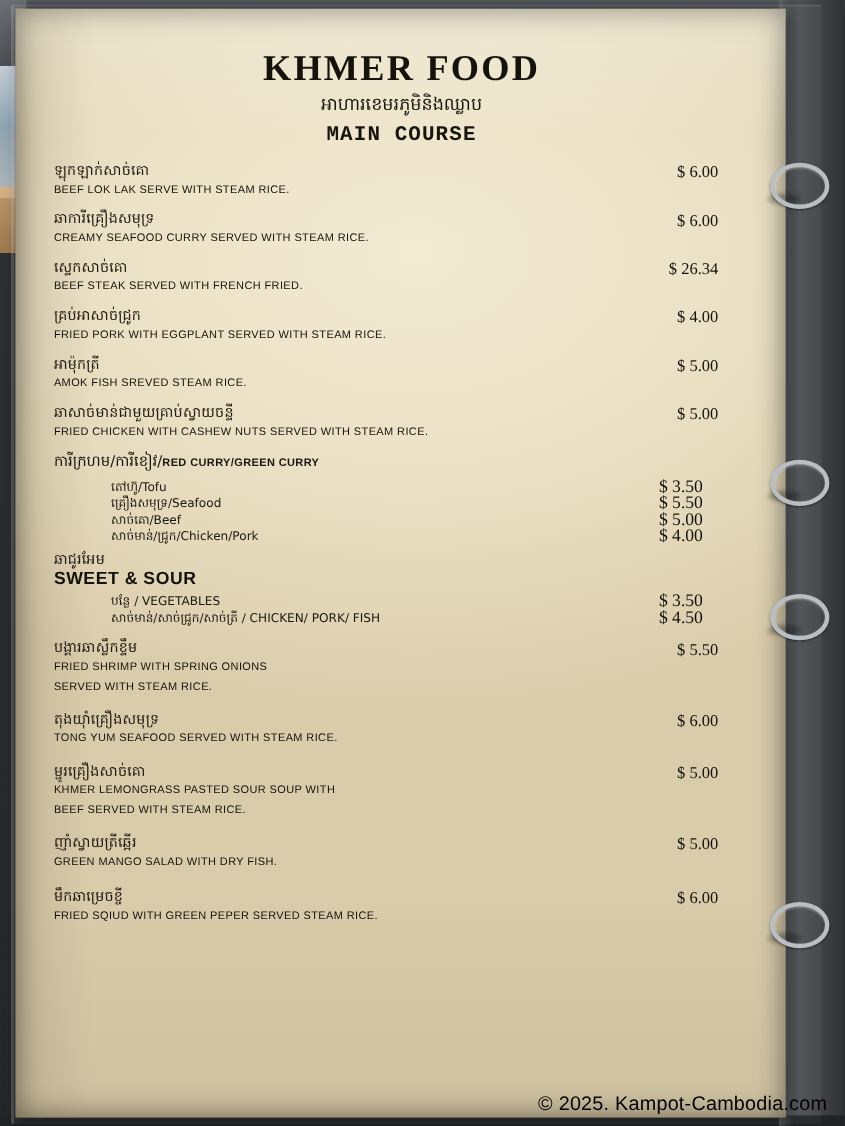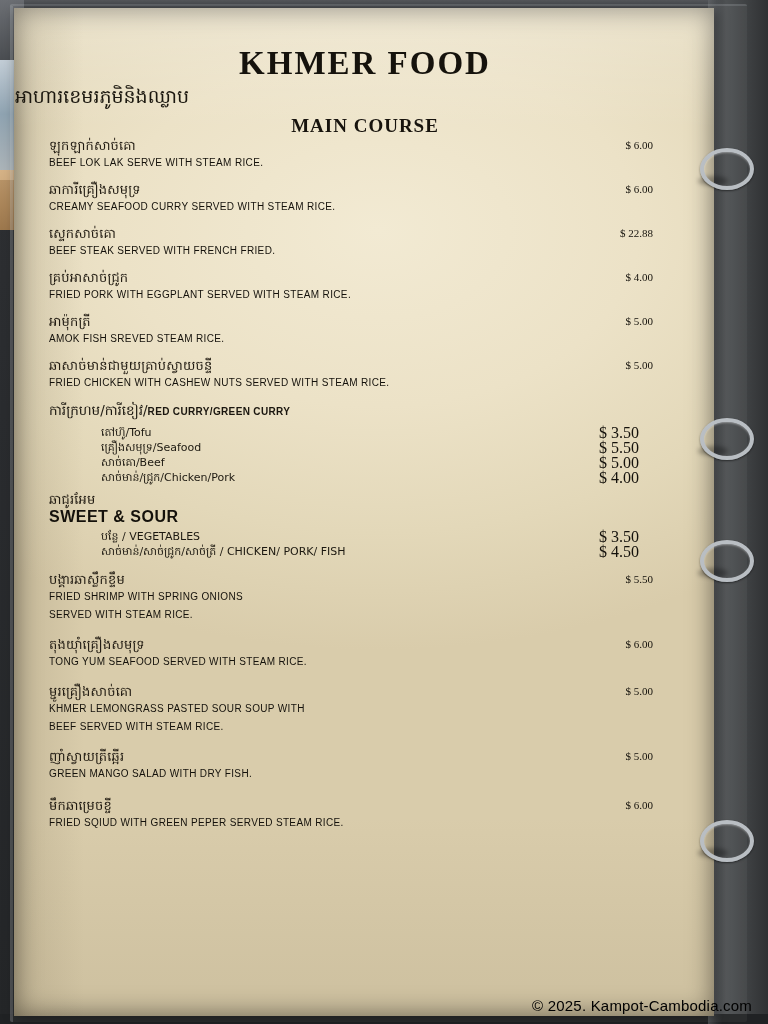--- a/index.html
+++ b/index.html
@@ -140,10 +140,10 @@
     color: #15120c;
   }
   .title-khmer {
-    text-align: left;
+    text-align: center;
     margin-top: 2px;
     font-family: "DejaVu Sans", sans-serif;
-    font-size: 19px;
+    font-size: 16px;
     color: #1b170f;
   }
   .subtitle {

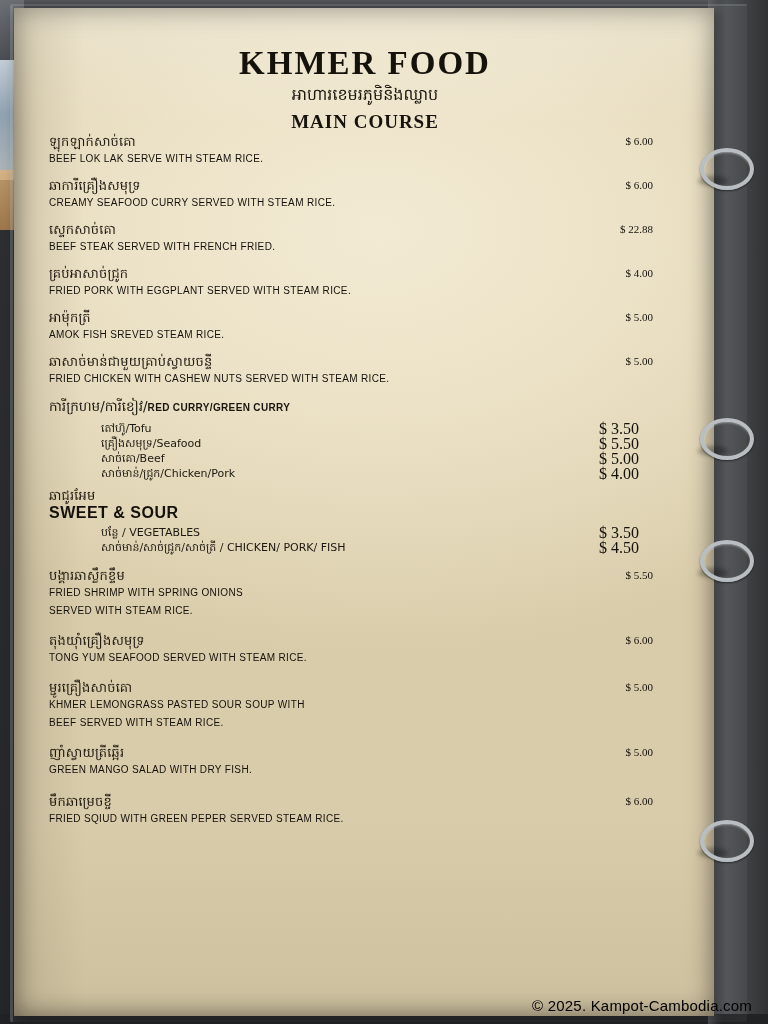--- a/index.html
+++ b/index.html
@@ -149,7 +149,7 @@
   .subtitle {
     text-align: center;
     margin-top: 3px;
-    font-family: Liberation Serif, serif;
+    font-family: Liberation Mono, monospace;
     font-size: 19px;
     font-weight: bold;
     letter-spacing: 1px;

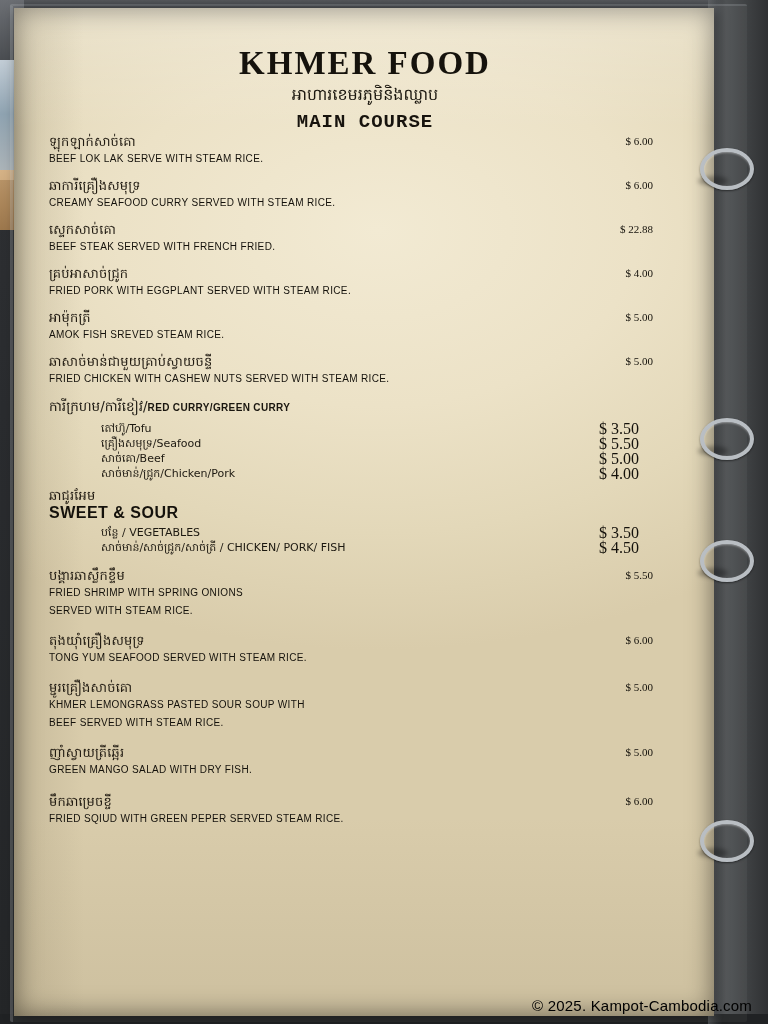--- a/index.html
+++ b/index.html
@@ -156,6 +156,7 @@
     color: #17130d;
   }
   .items {
+    margin-top: 14px;
     padding: 0 28px 0 34px;
   }
   .item {

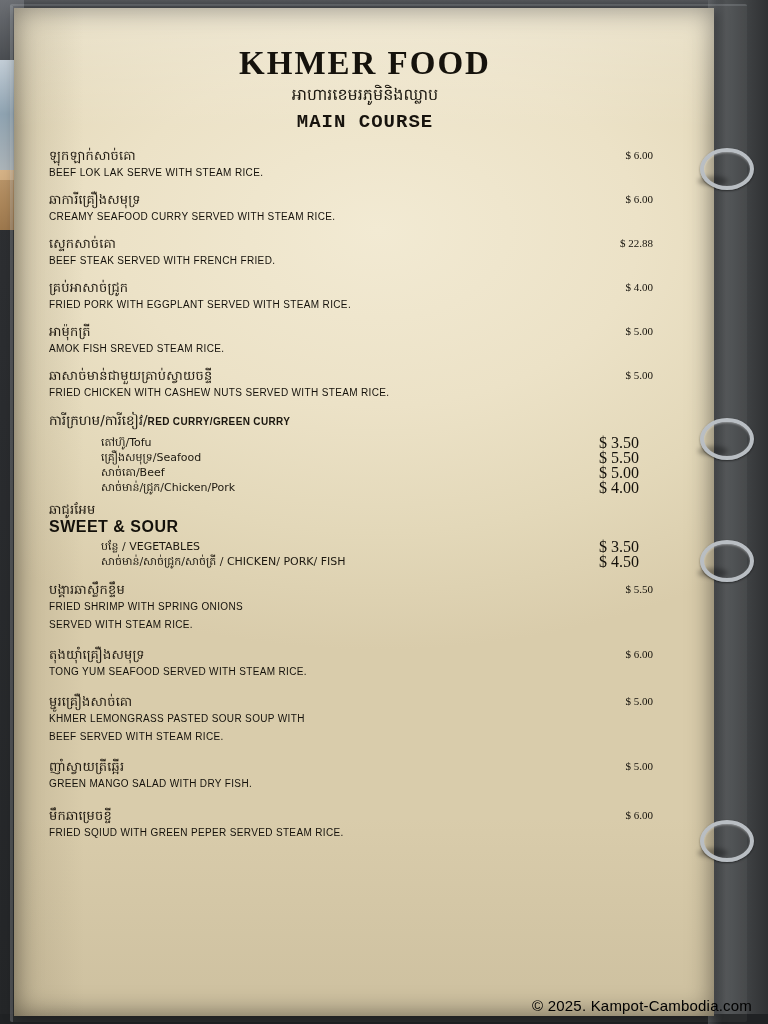--- a/index.html
+++ b/index.html
@@ -185,7 +185,7 @@
     right: 34px;
     top: 2px;
     font-family: "Liberation Serif", serif;
-    font-size: 11px;
+    font-size: 15px;
     color: #14110b;
     white-space: nowrap;
   }

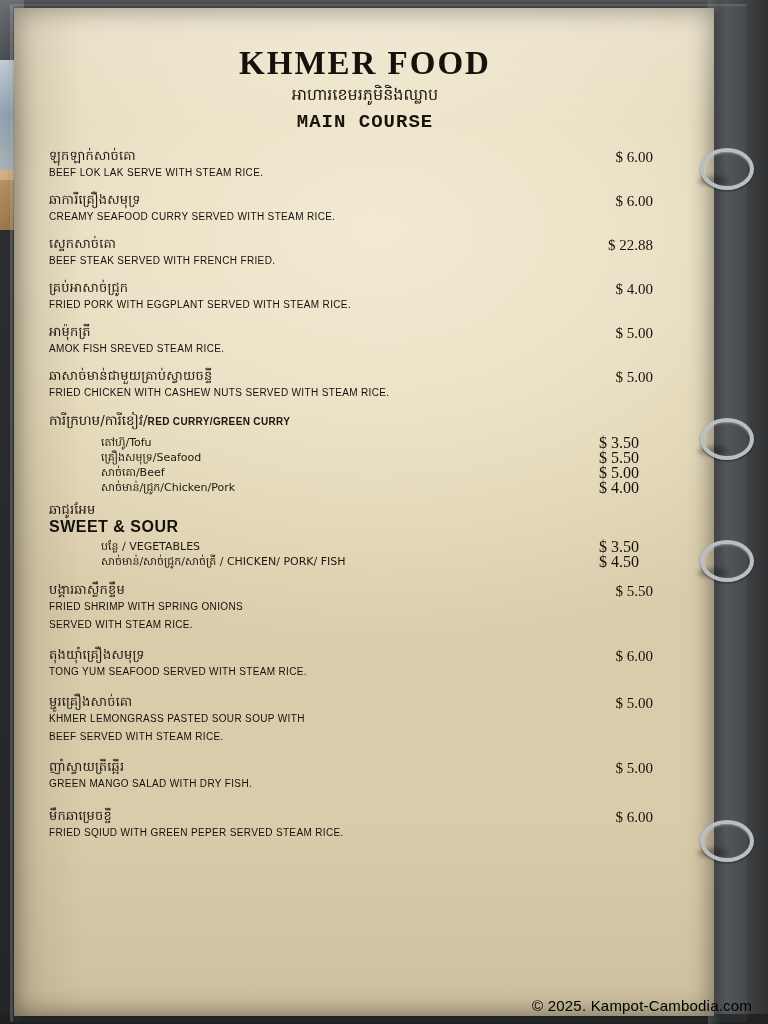--- a/index.html
+++ b/index.html
@@ -289,7 +289,7 @@
       <div class="item">
         <div class="kh">ស្ទេកសាច់គោ</div>
         <div class="en">BEEF STEAK SERVED WITH FRENCH FRIED.</div>
-        <div class="price">$ 22.88</div>
+        <div class="price">$ 26.34</div>
       </div>
 
       <div class="item">

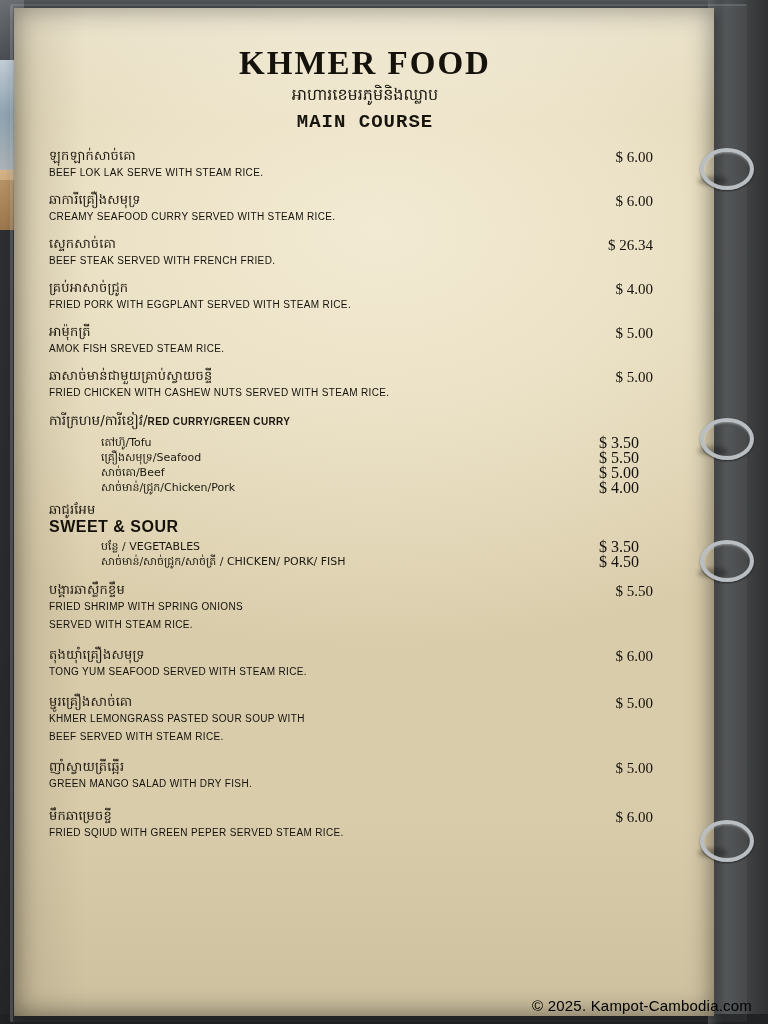--- a/index.html
+++ b/index.html
@@ -229,7 +229,7 @@
     right: 16px;
     bottom: 10px;
     font-family: "Liberation Sans", sans-serif;
-    font-size: 15px;
+    font-size: 18px;
     color: #000;
     letter-spacing: .2px;
     z-index: 40;

